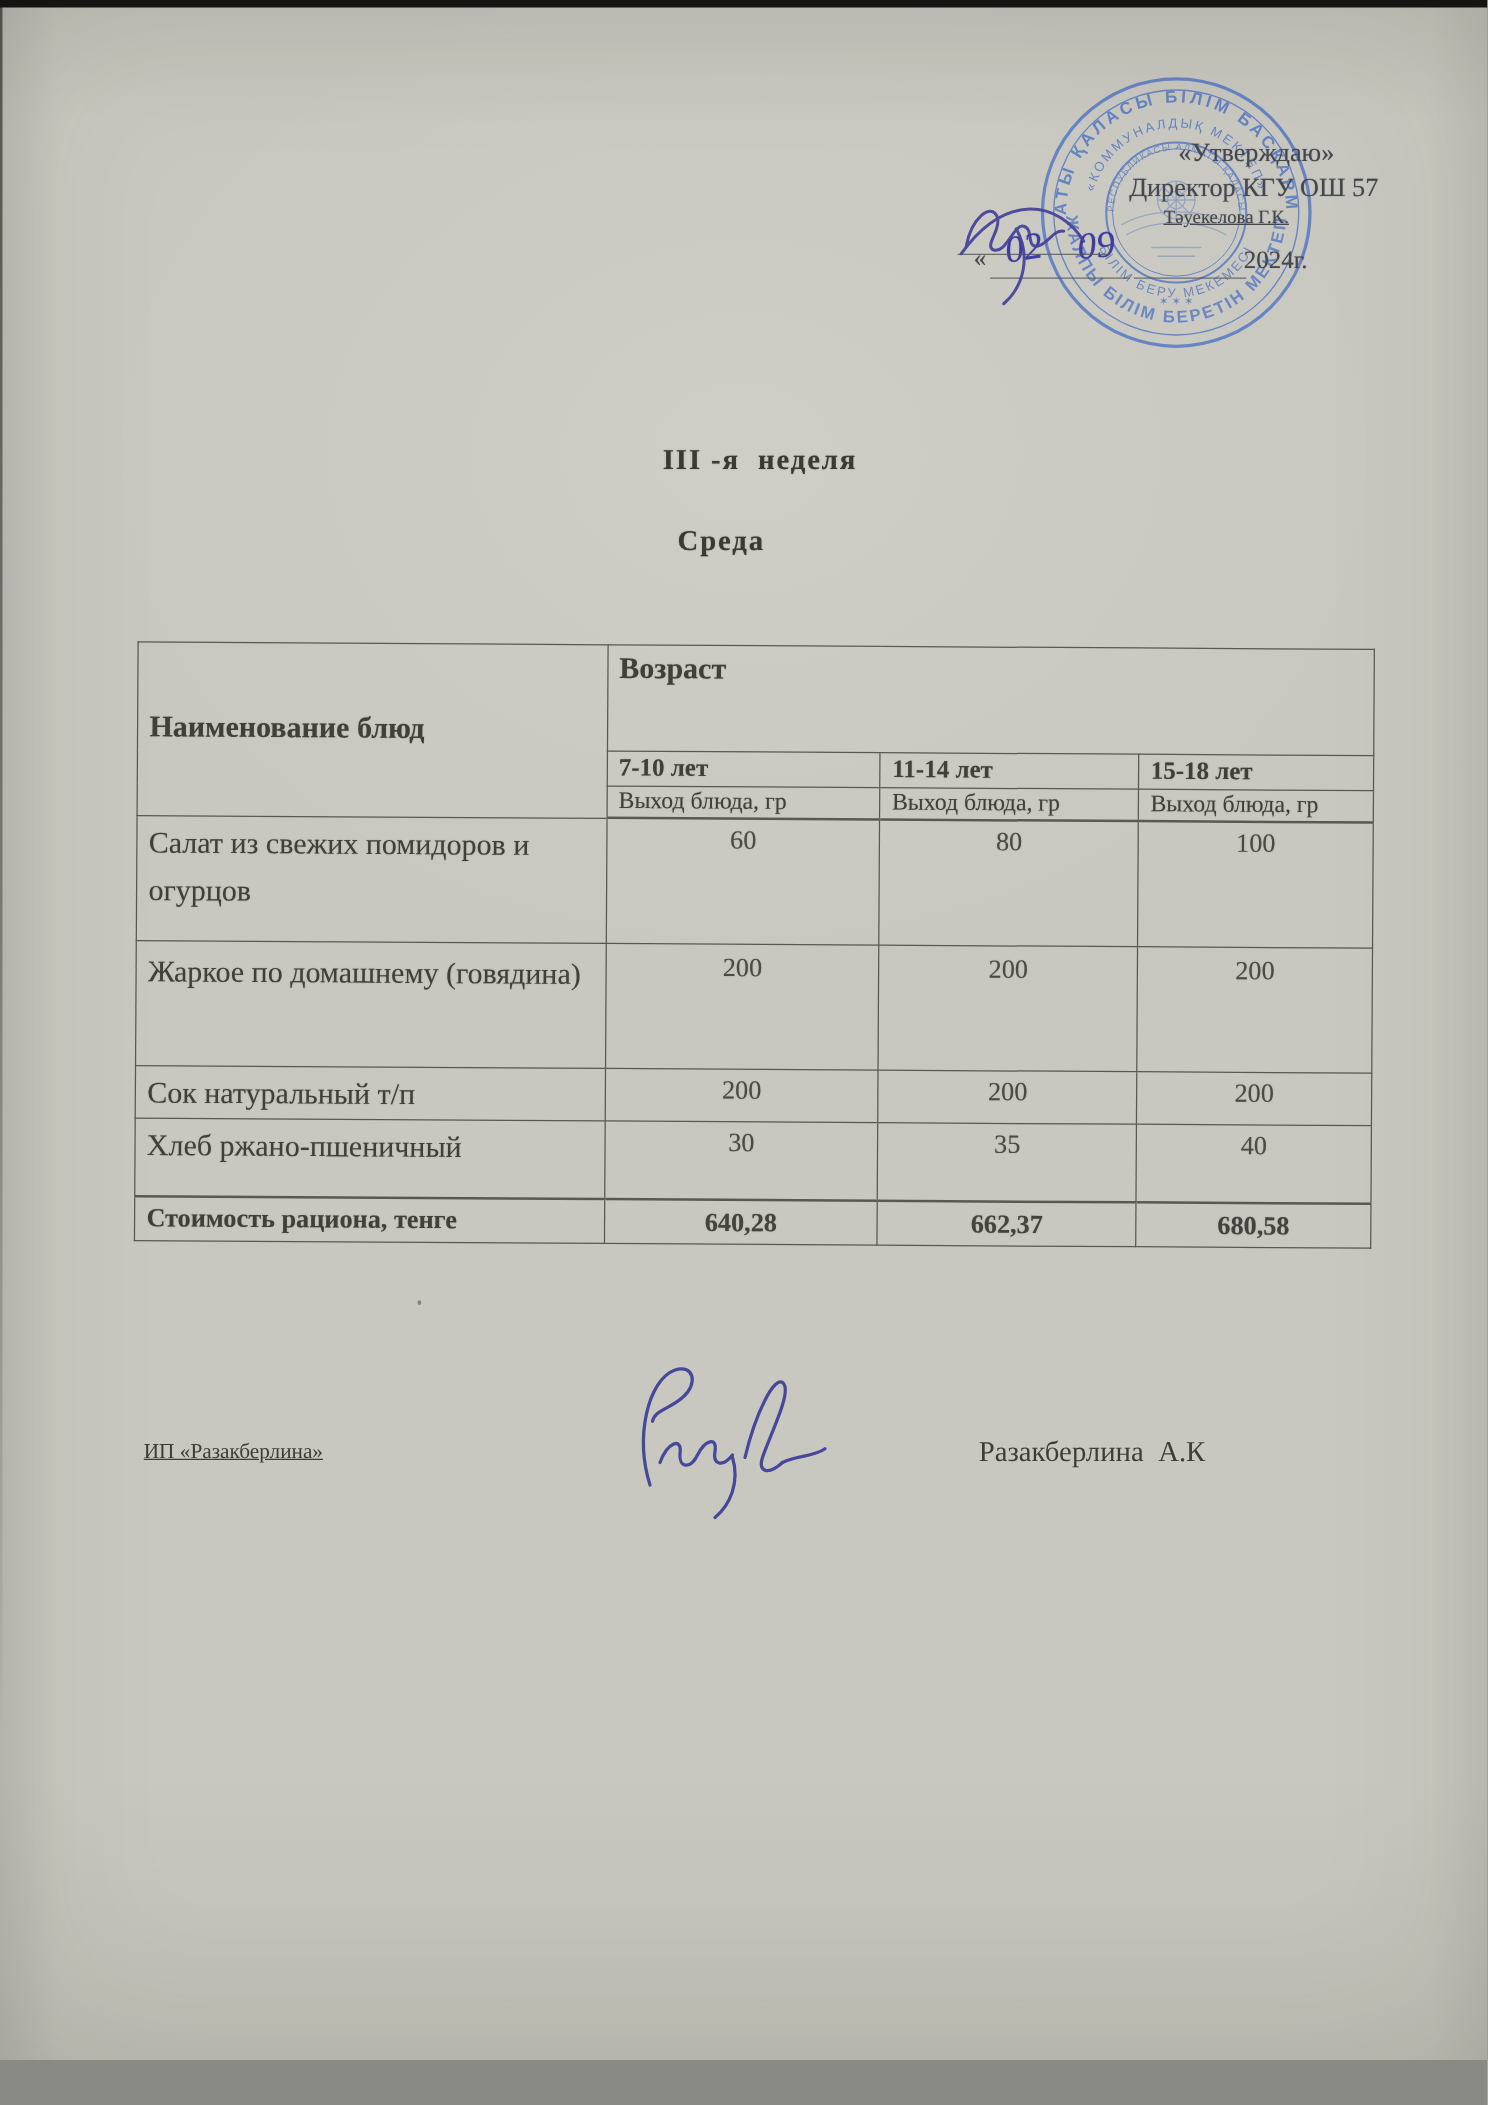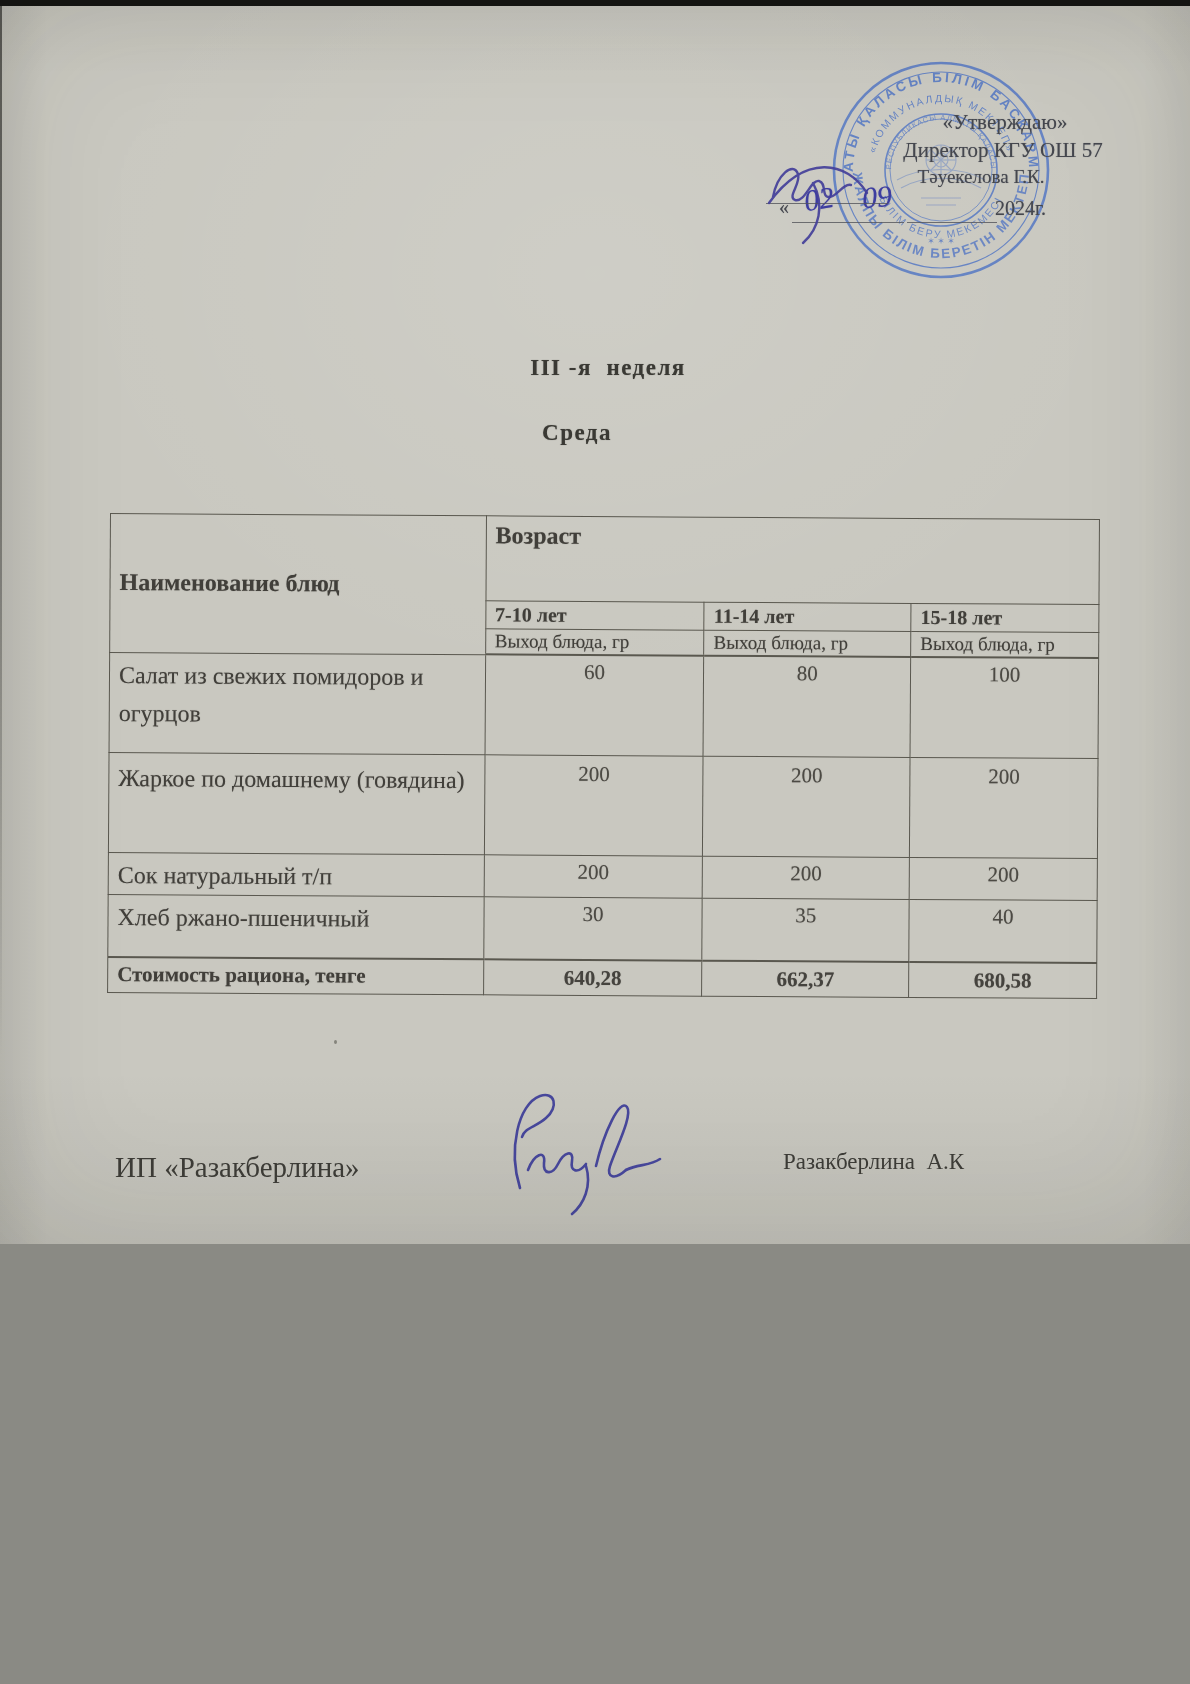--- a/index.html
+++ b/index.html
@@ -4,7 +4,7 @@
 <style>
   html,body{margin:0;padding:0;background:#8a8a84;}
   .page{
-    position:relative;width:1190px;height:1244px;margin:0 auto;
+    position:relative;width:1190px;height:1648px;margin:0 auto;
     background:#c9c8c0;
     background-image:
       radial-gradient(ellipse 900px 700px at 50% 22%, rgba(255,255,255,0.10), rgba(255,255,255,0) 60%),

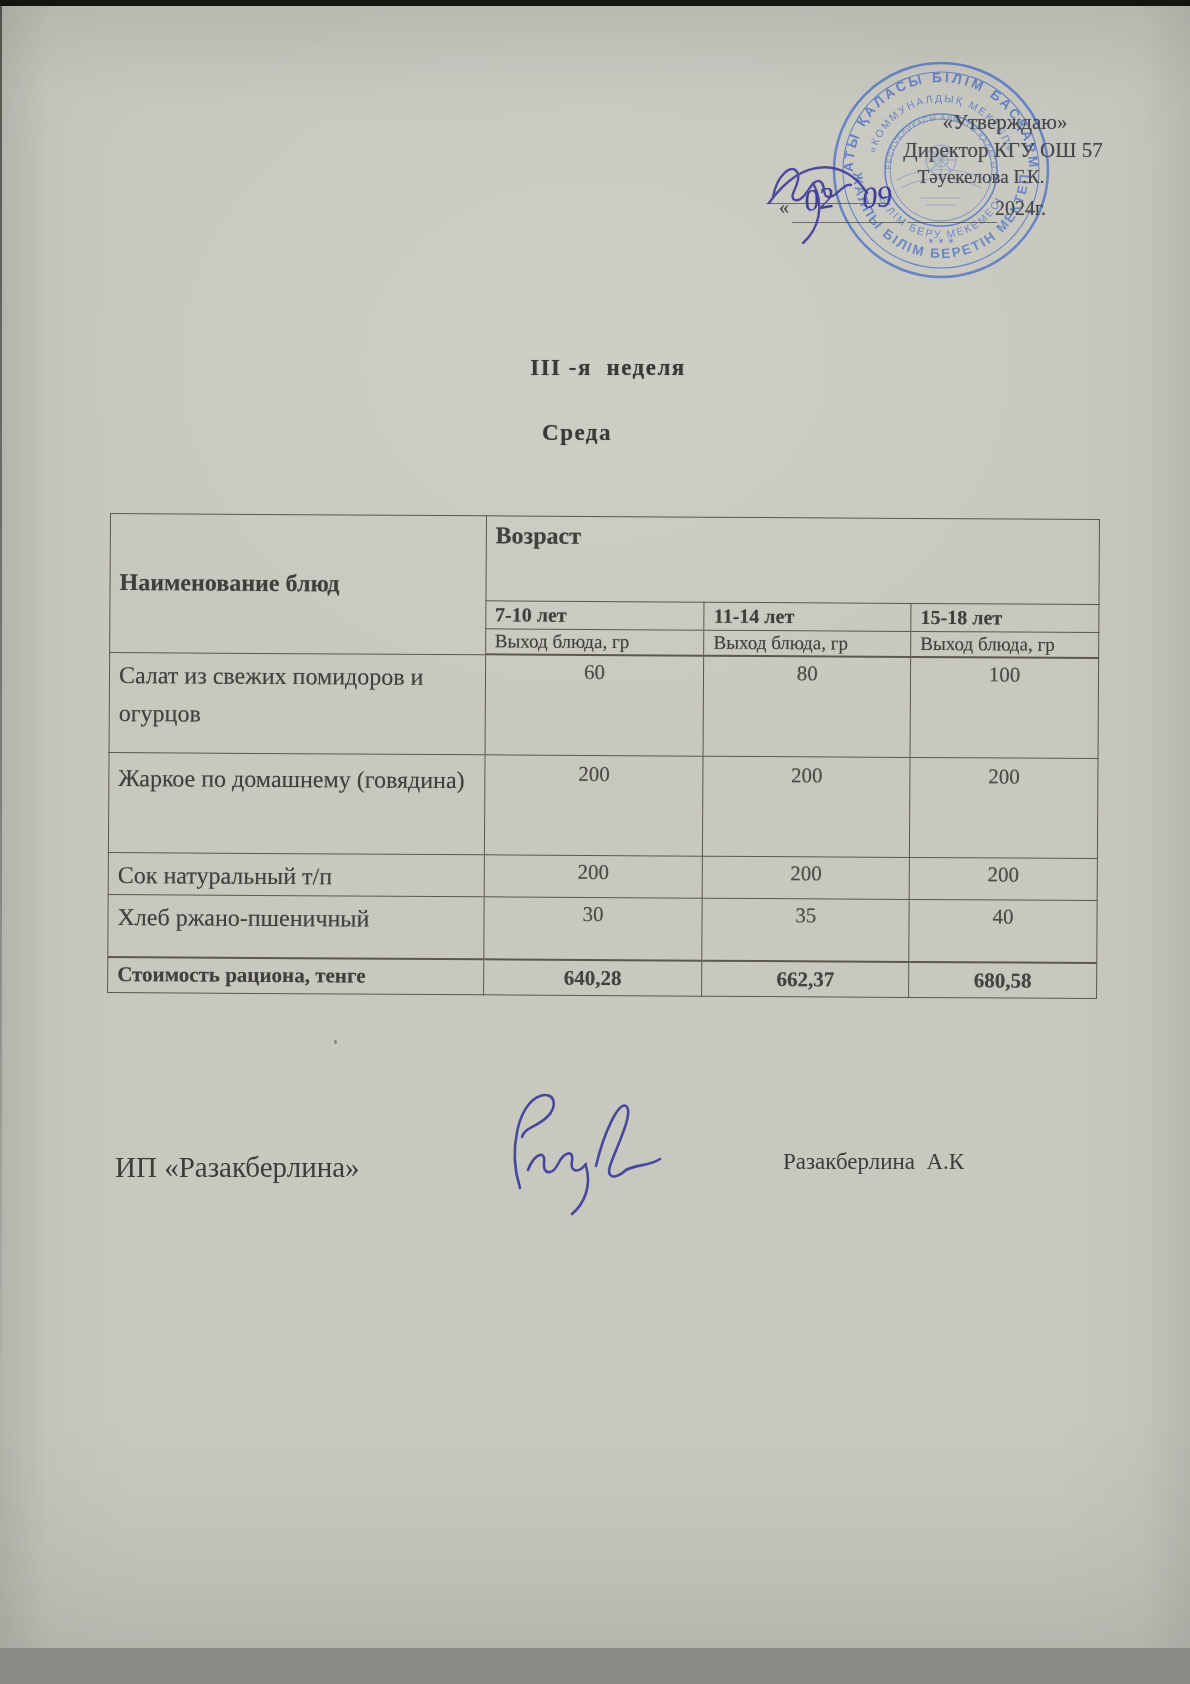--- a/index.html
+++ b/index.html
@@ -26,7 +26,7 @@
   .appr.c{transform:translateX(-50%);}
   .a1{left:1005px;top:110px;font-size:21px;}
   .a2{left:1003px;top:138px;font-size:21px;}
-  .a3{left:981px;top:166px;font-size:19px;}
+  .a3{left:981px;top:166px;font-size:15px;text-decoration:underline;}
   .a-quote{left:779px;top:196px;font-size:20px;}
   .a-year{left:995px;top:197px;font-size:20px;}
   .hand{font-style:italic;color:#3d3da0;text-shadow:0 0 1px rgba(61,61,160,.5);}

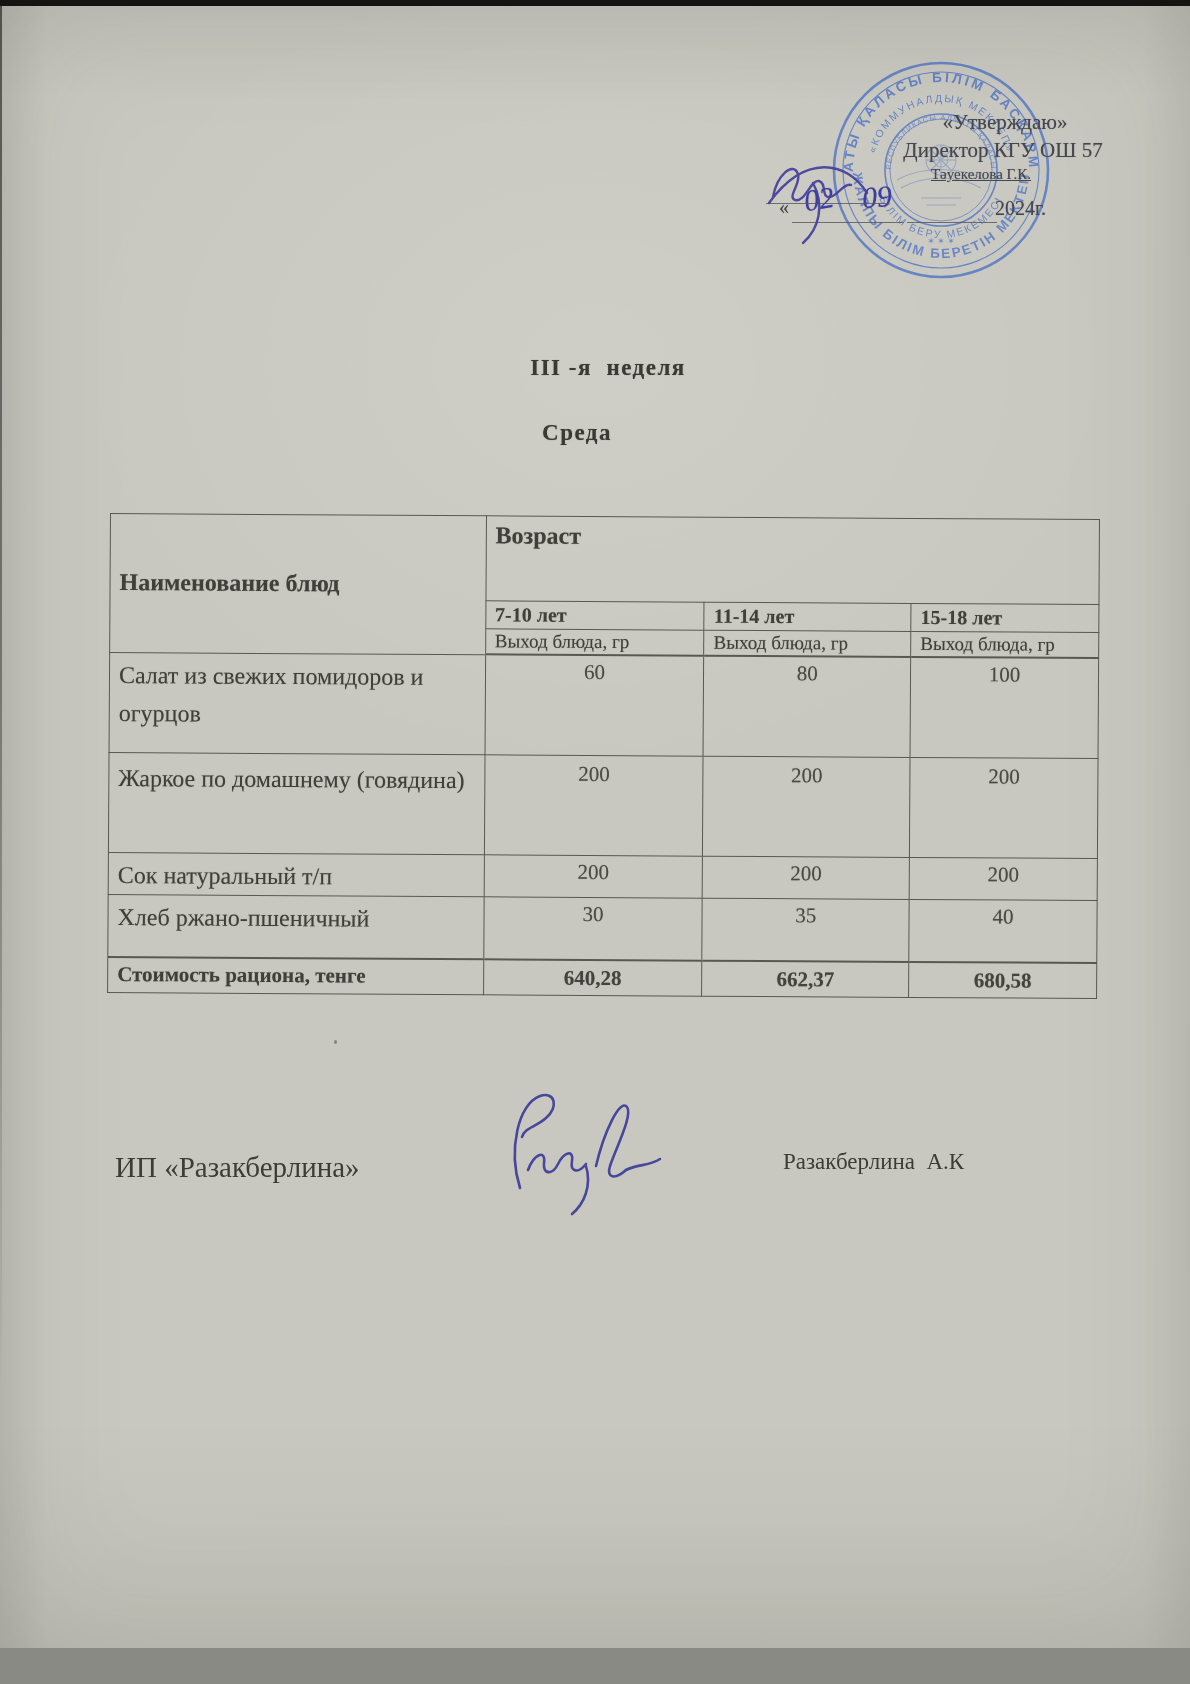--- a/index.html
+++ b/index.html
@@ -69,7 +69,7 @@
   tr.total td.val{padding-top:0;color:#45433e;}
 
   
-  .f-company{position:absolute;left:115px;top:1151px;font-size:29px;white-space:pre;}
+  .f-company{position:absolute;left:115px;top:1151px;font-size:17px;white-space:pre;text-decoration:underline;}
   .f-name{position:absolute;left:783px;top:1149px;font-size:23px;white-space:pre;text-align:center;}
   .sig-bottom-svg{position:absolute;left:468px;top:1070px;width:260px;height:150px;}
   .speck{position:absolute;left:334px;top:1040px;width:3px;height:4px;border-radius:50%;

